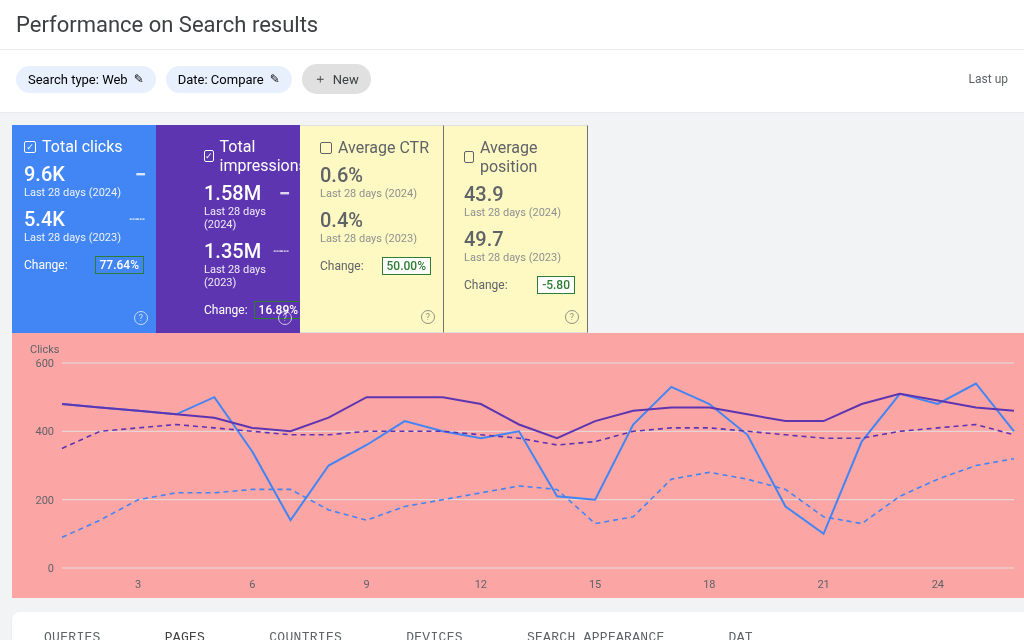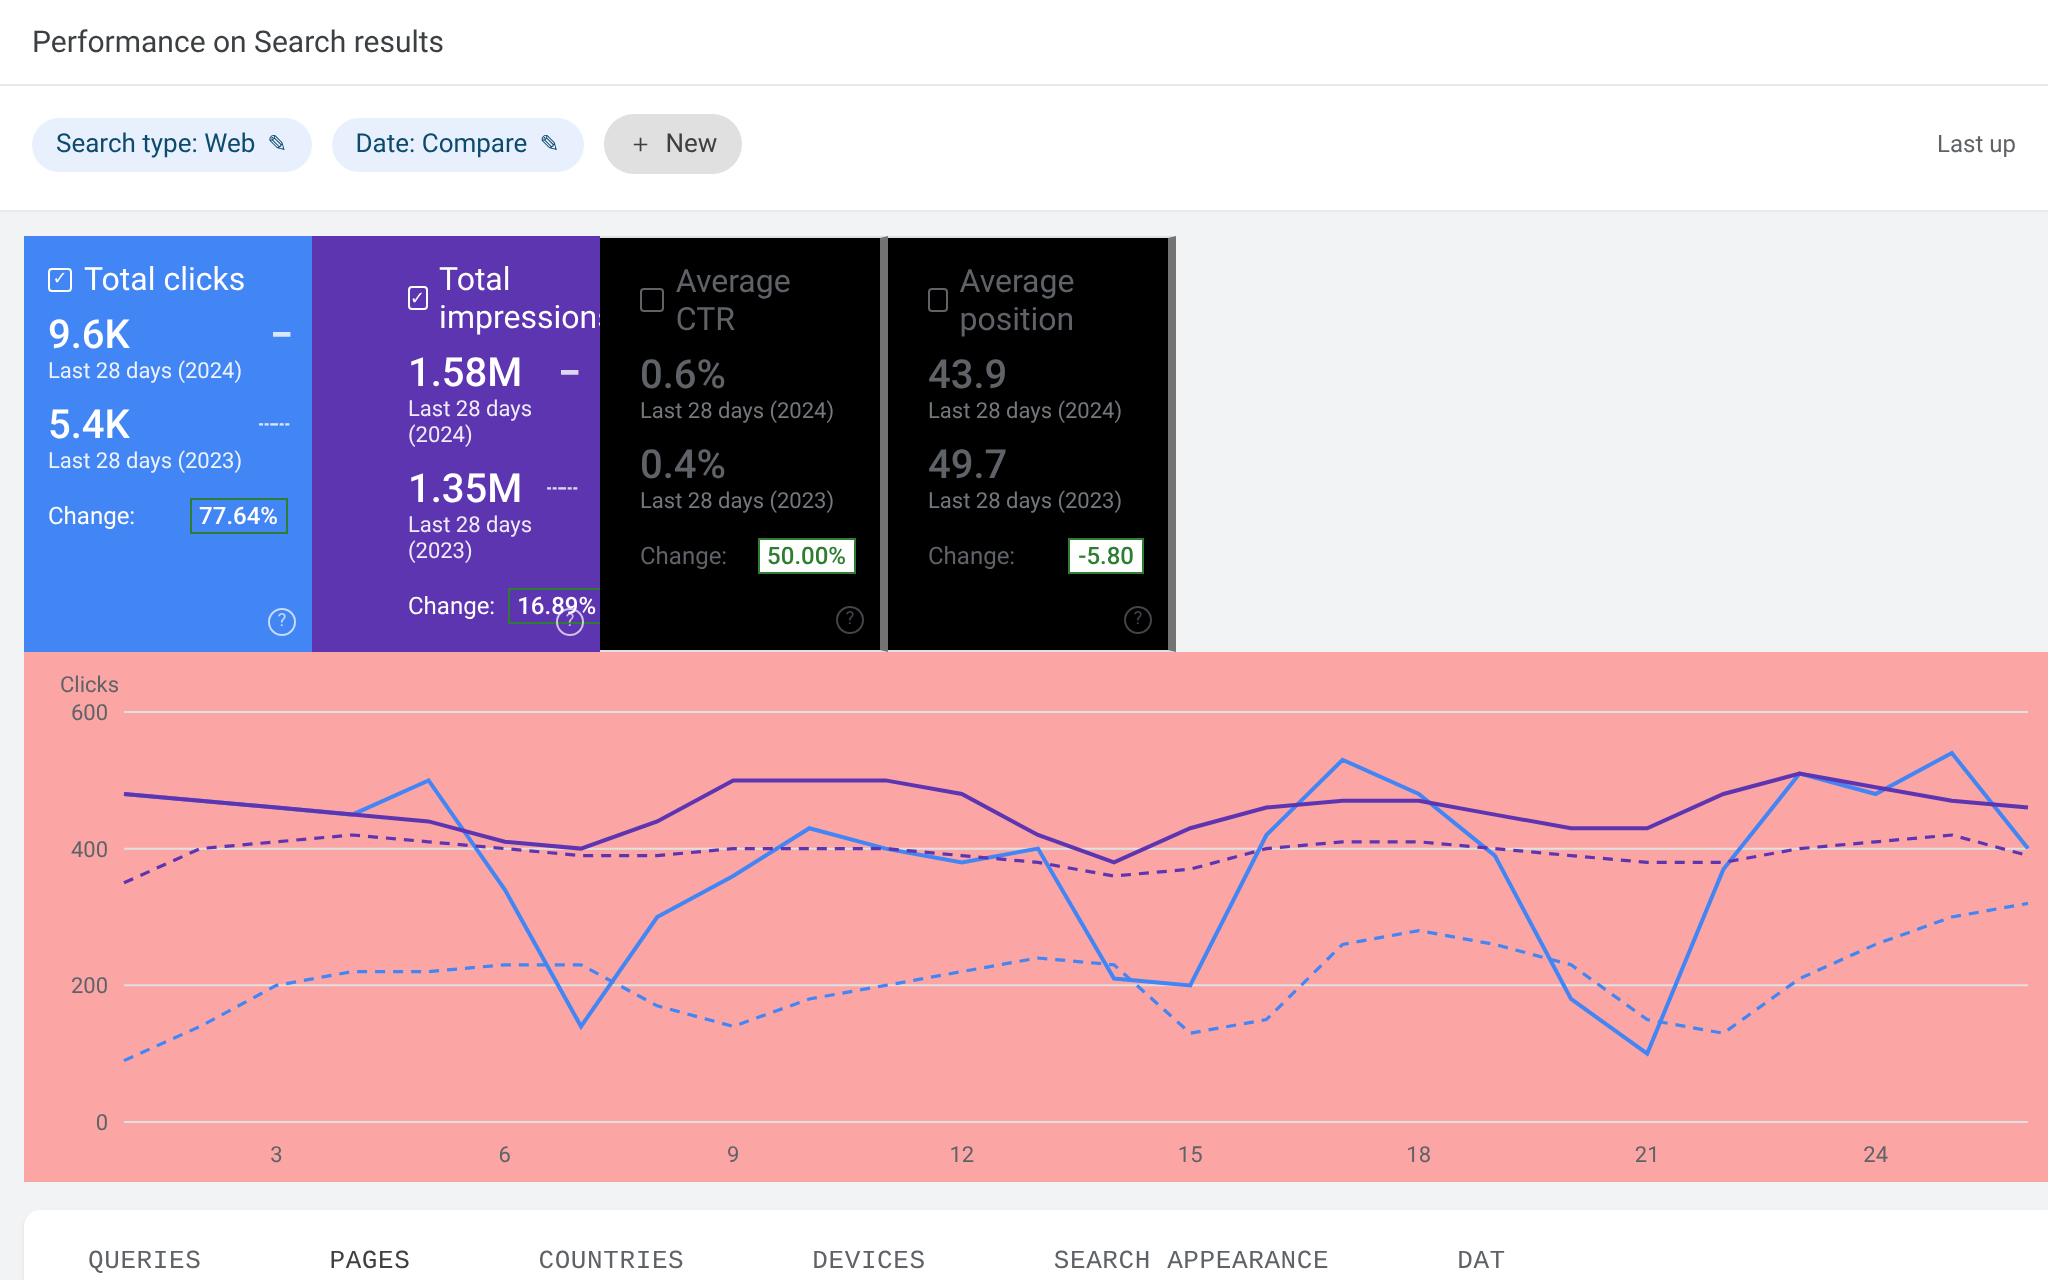--- a/index.html
+++ b/index.html
@@ -5,7 +5,7 @@
   * { box-sizing: border-box; margin: 0; padding: 0; }
   body { font-family: 'Google Sans', Roboto, Arial, sans-serif; background: #fff; color: #3c4043; width: 1024px; height: 640px; overflow: hidden; }
   .header { padding: 12px 16px; border-bottom: 1px solid #e8eaed; }
-  .header h1 { font-size: 15px; font-weight: 400; color: #3c4043; }
+  .header h1 { font-size: 22px; font-weight: 400; color: #3c4043; }
   .filters { padding: 14px 16px 18px; display: flex; align-items: center; gap: 10px; background: #fff; border-bottom: 1px solid #e8eaed; }
   .chip { display: inline-flex; align-items: center; gap: 6px; padding: 6px 12px; border-radius: 18px; font-size: 13px; cursor: pointer; }
   .chip-blue { background: #e8f0fe; color: #0c4a6e; }

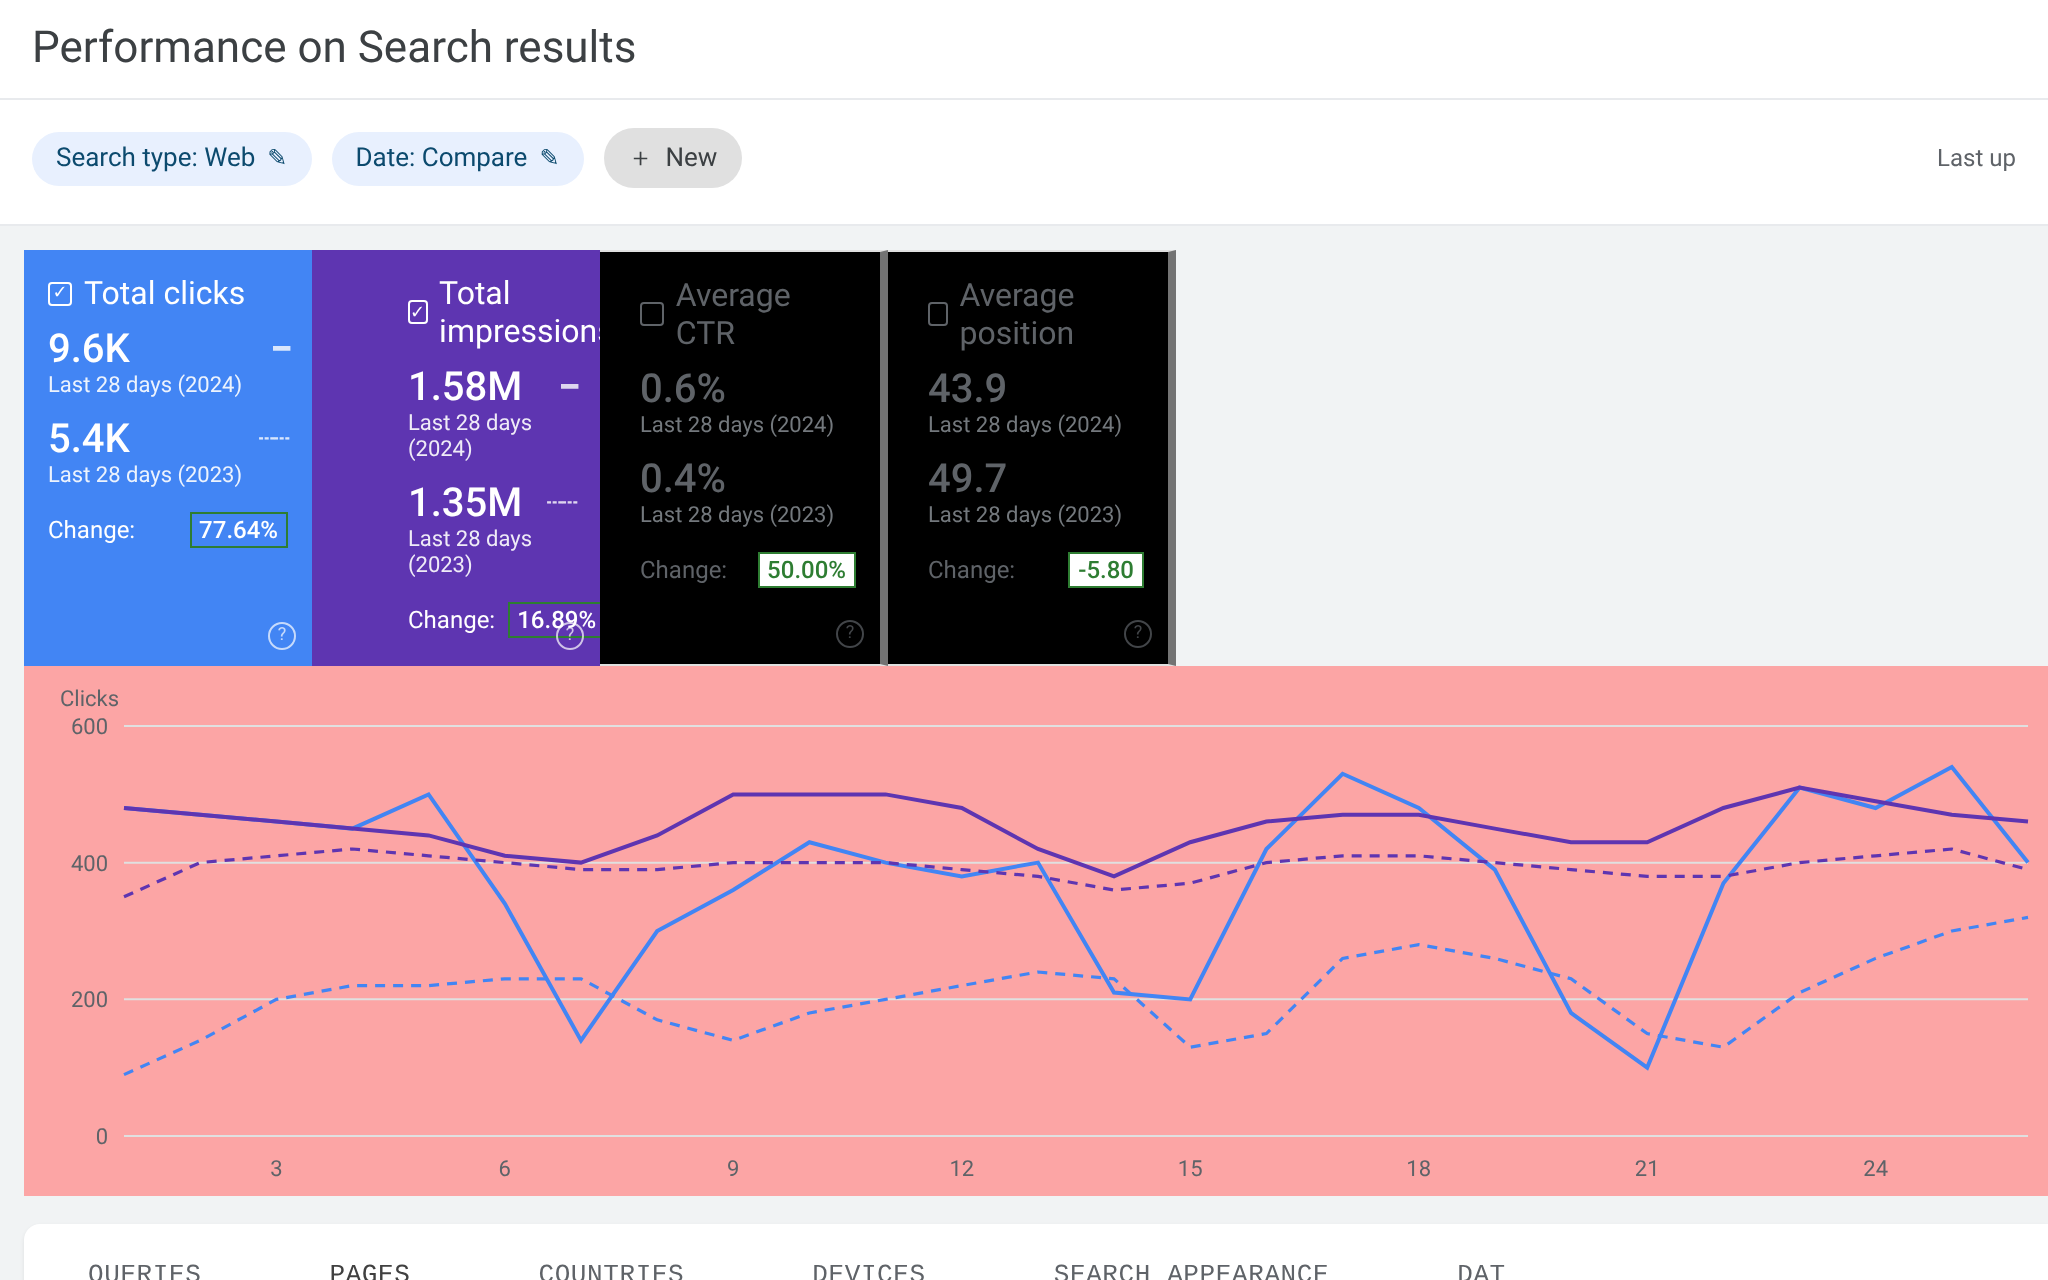--- a/index.html
+++ b/index.html
@@ -8,7 +8,7 @@
   .header h1 { font-size: 22px; font-weight: 400; color: #3c4043; }
   .filters { padding: 14px 16px 18px; display: flex; align-items: center; gap: 10px; background: #fff; border-bottom: 1px solid #e8eaed; }
   .chip { display: inline-flex; align-items: center; gap: 6px; padding: 6px 12px; border-radius: 18px; font-size: 13px; cursor: pointer; }
-  .chip-blue { background: #e8f0fe; color: #0c4a6e; }
+  .chip-blue { background: #e8f0fe; color: #000000; }
   .chip-grey { background: #e0e0e0; color: #3c4043; }
   .chip .pen { font-size: 12px; }
   .filters-right { margin-left: auto; font-size: 12px; color: #5f6368; }

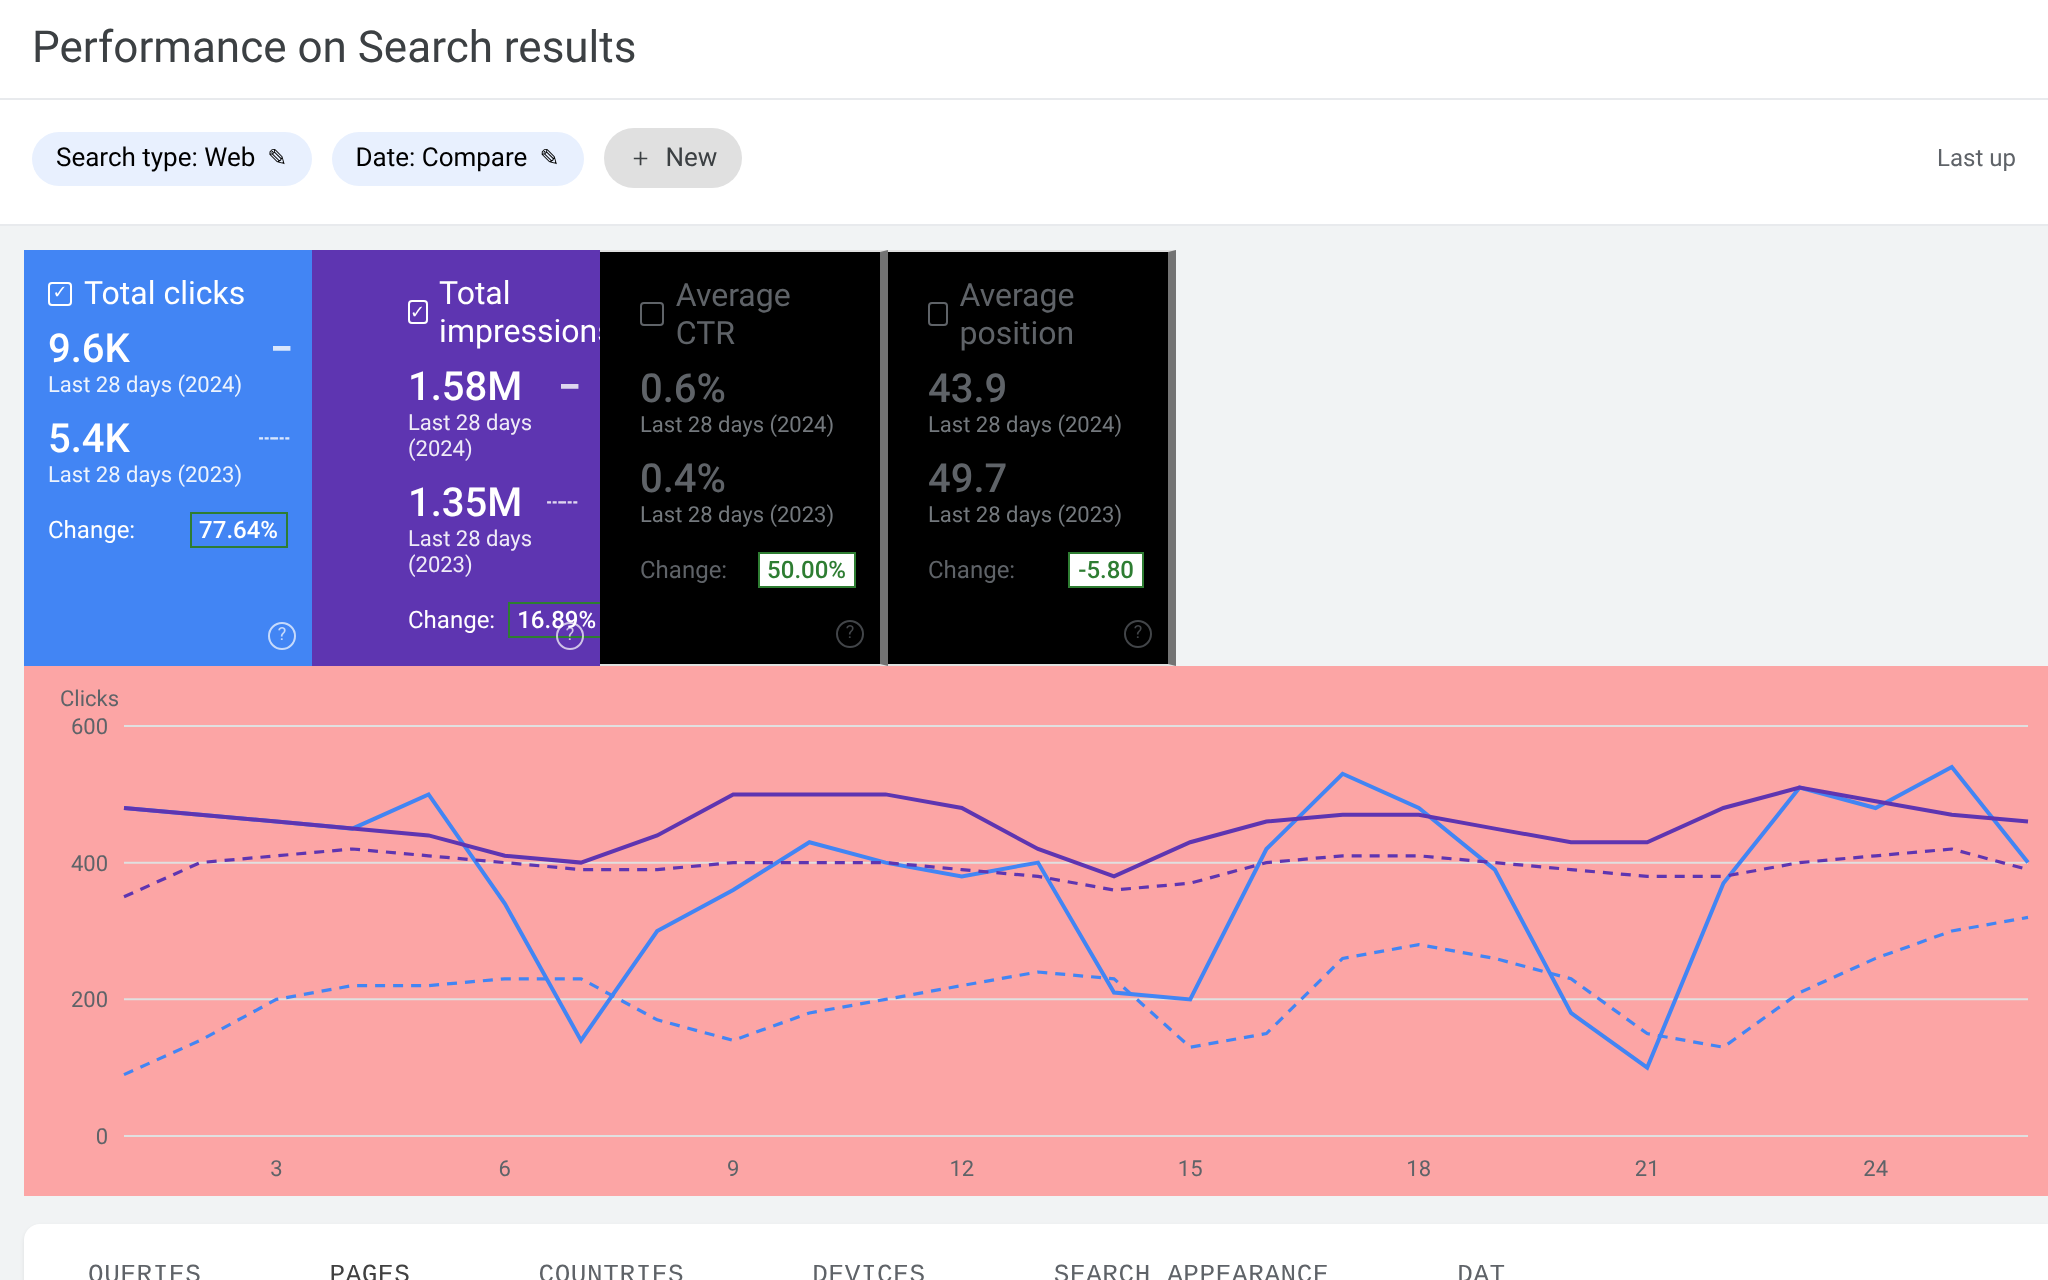--- a/index.html
+++ b/index.html
@@ -17,7 +17,7 @@
   .card { width: 144px; padding: 12px 12px 14px; position: relative; cursor: pointer; }
   .card-click { background: #4285f4; color: #fff; }
   .card-imp { background: #5e35b1; color: #fff; padding-left: 48px; }
-  .card-ctr, .card-pos { background: #000000; color: #5f6368; border-right: 4px solid #737373; border-top: 1px solid #e0e0e0; border-bottom: 1px solid #e0e0e0; padding-left: 20px; }
+  .card-ctr, .card-pos { background: #fef9c3; color: #5f6368; border-right: 1px solid #737373; border-top: 1px solid #e0e0e0; border-bottom: 1px solid #e0e0e0; padding-left: 20px; }
   .card-hdr { display: flex; align-items: center; gap: 6px; font-size: 16px; margin-bottom: 6px; }
   .cbx { width: 12px; height: 12px; border: 1.5px solid currentColor; border-radius: 2px; display: inline-flex; align-items: center; justify-content: center; font-size: 9px; }
   .cbx.checked::after { content: "✓"; }

